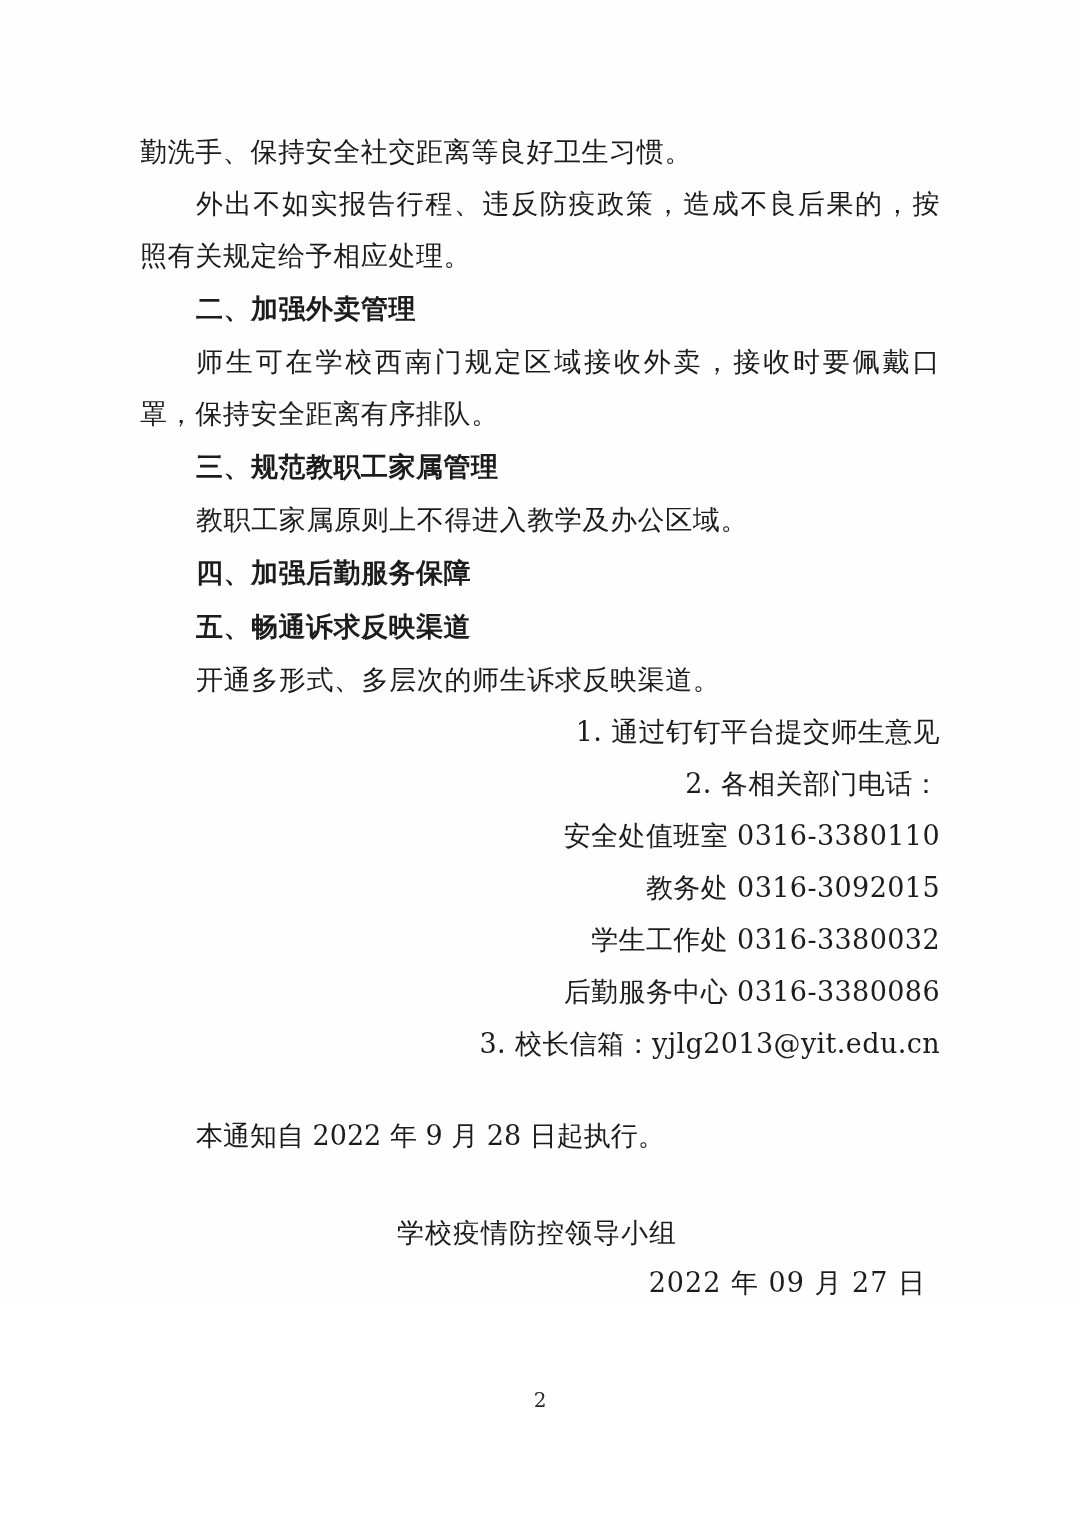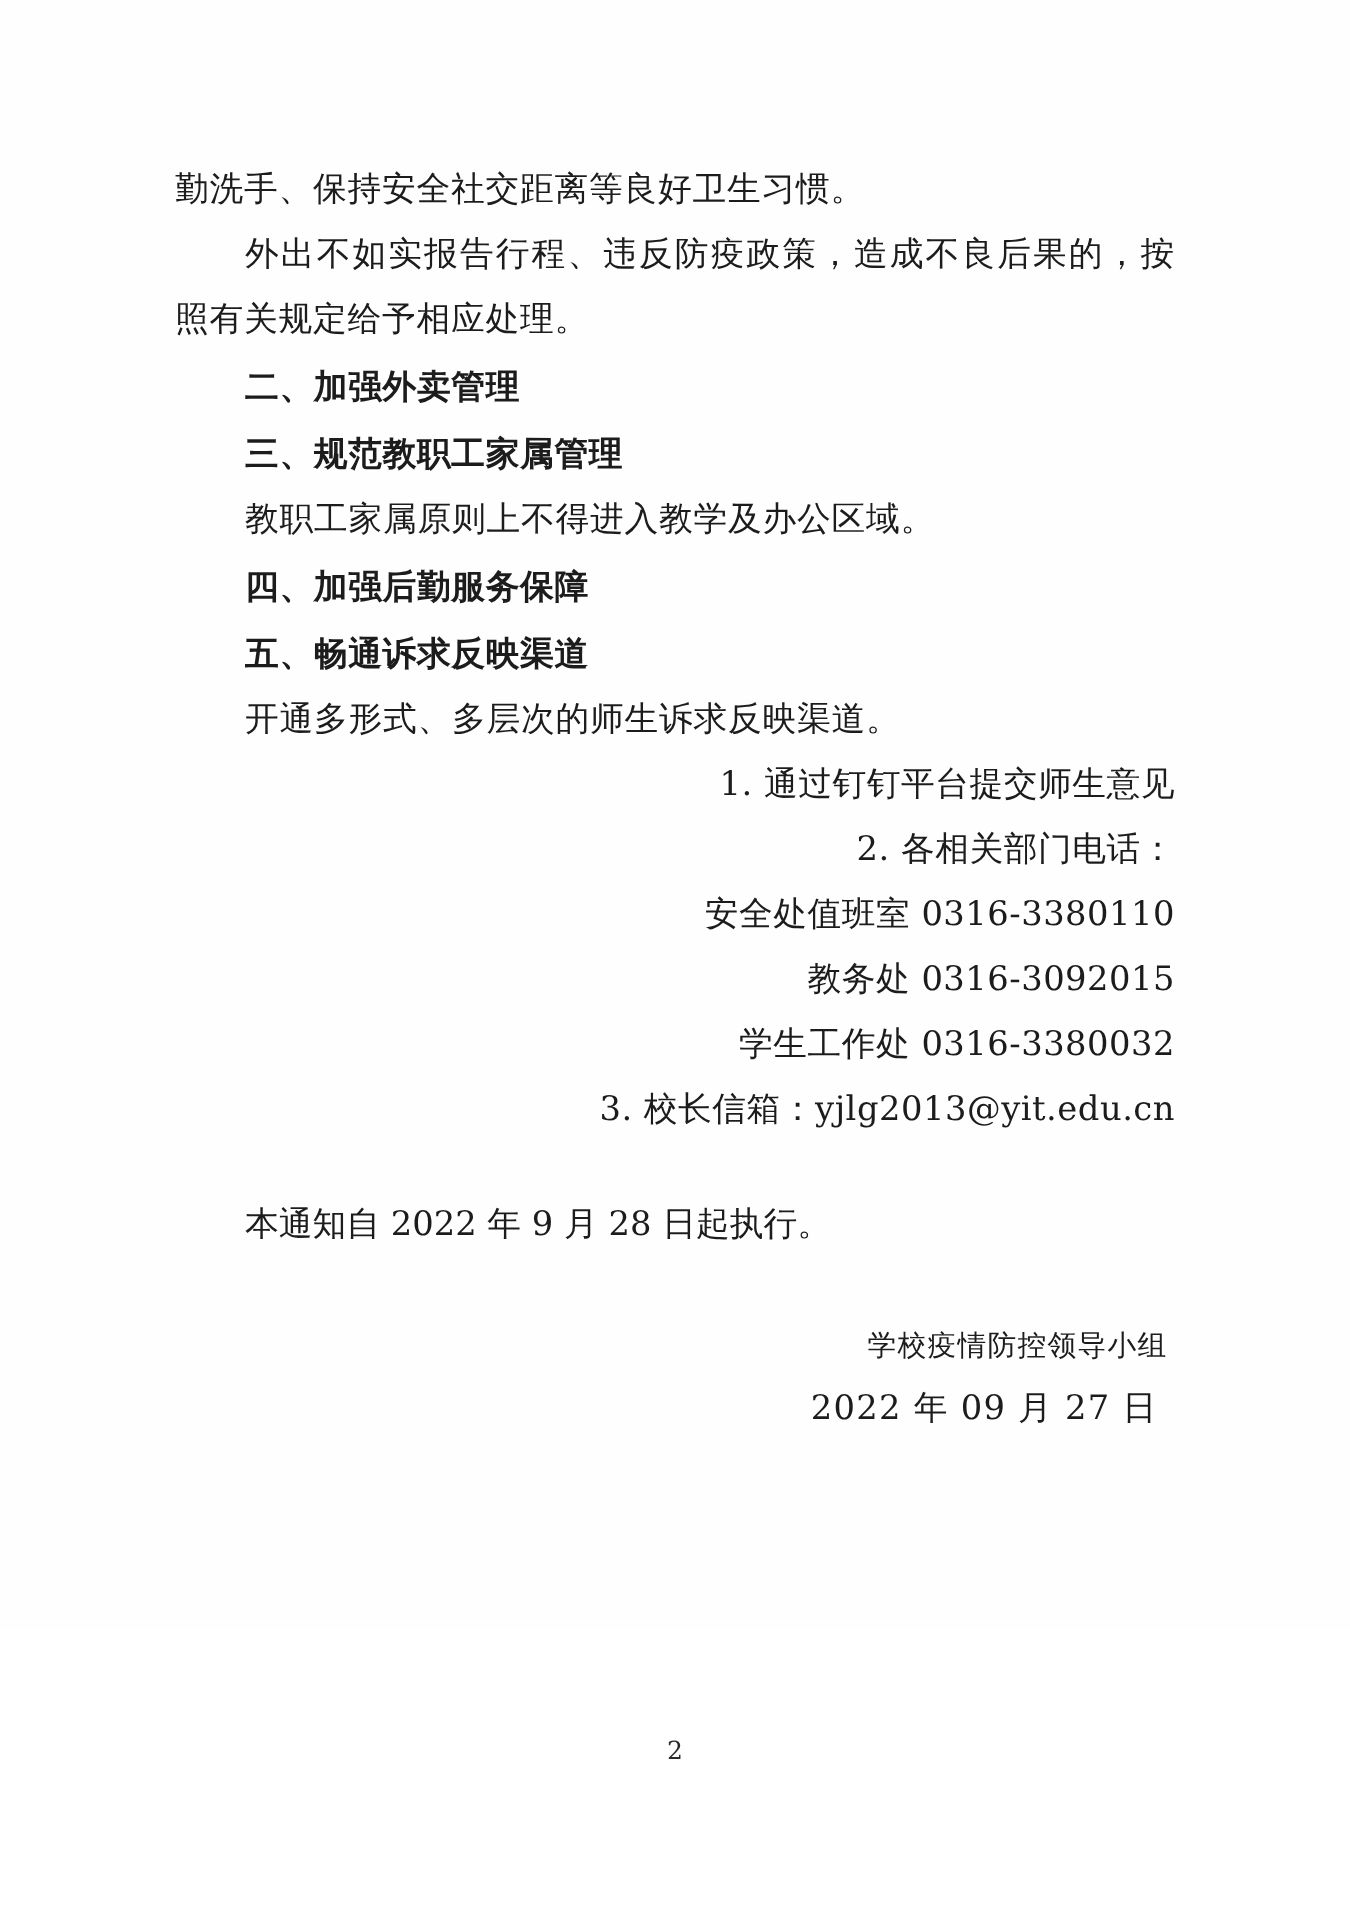--- a/index.html
+++ b/index.html
@@ -106,6 +106,7 @@
     <p class="para indent">外出不如实报告行程、违反防疫政策，造成不良后果的，按照有关规定给予相应处理。</p>
 
     <p class="heading">二、加强外卖管理</p>
+    <p class="para indent">师生可在学校西南门规定区域接收外卖，接收时要佩戴口罩，保持安全距离有序排队。</p>
 
     <p class="heading">三、规范教职工家属管理</p>
     <p class="para indent">教职工家属原则上不得进入教学及办公区域。</p>

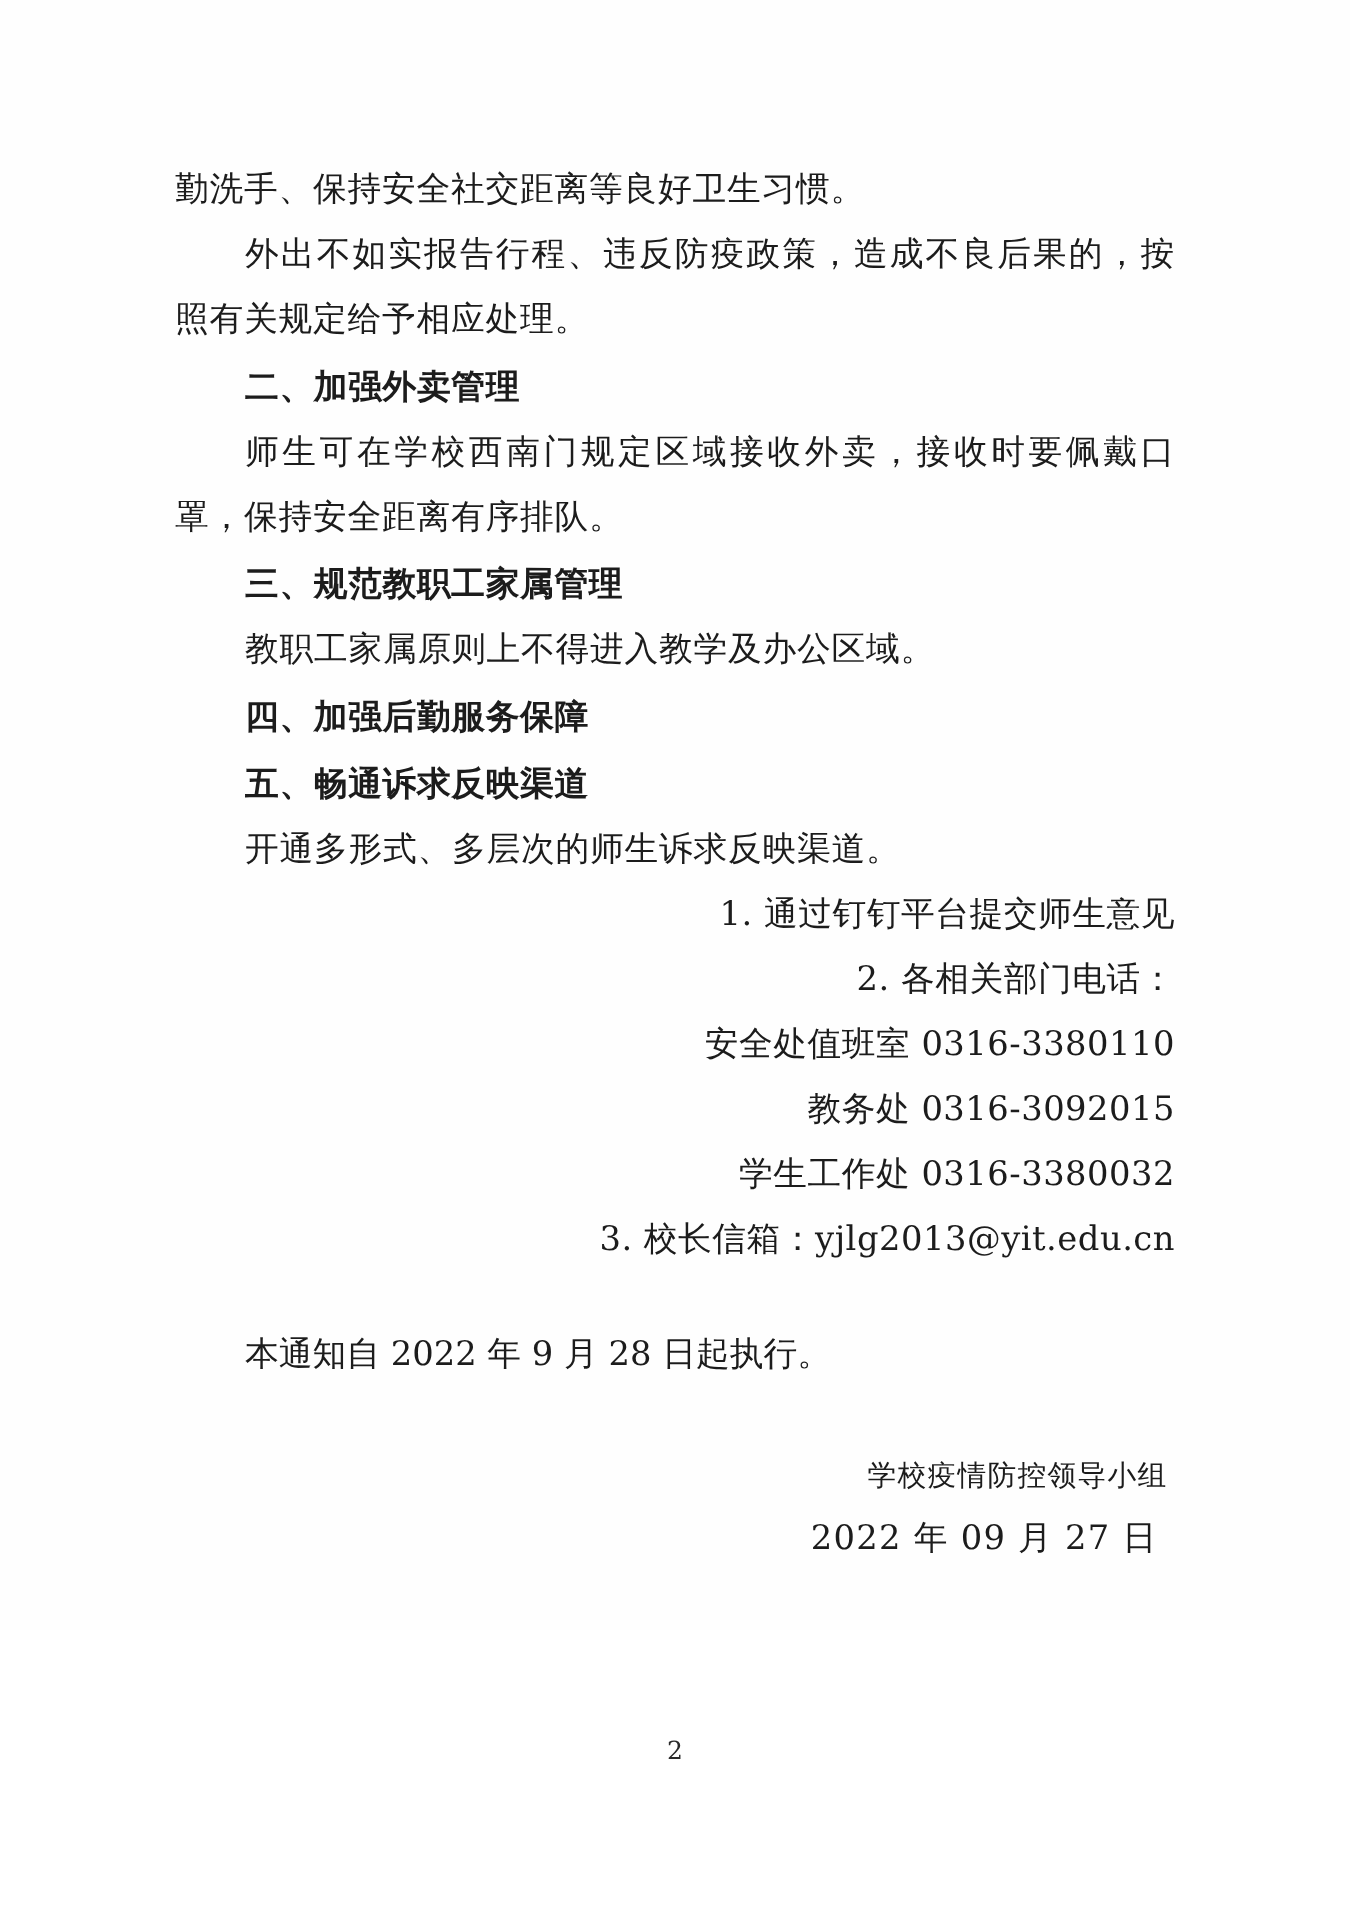--- a/index.html
+++ b/index.html
@@ -121,6 +121,7 @@
     <p class="listline">安全处值班室  0316-3380110</p>
     <p class="listline">教务处  0316-3092015</p>
     <p class="listline">学生工作处  0316-3380032</p>
+    <p class="listline">后勤服务中心  0316-3380086</p>
     <p class="listline">3. 校长信箱：yjlg2013@yit.edu.cn</p>
 
     <div class="spacer-md"></div>

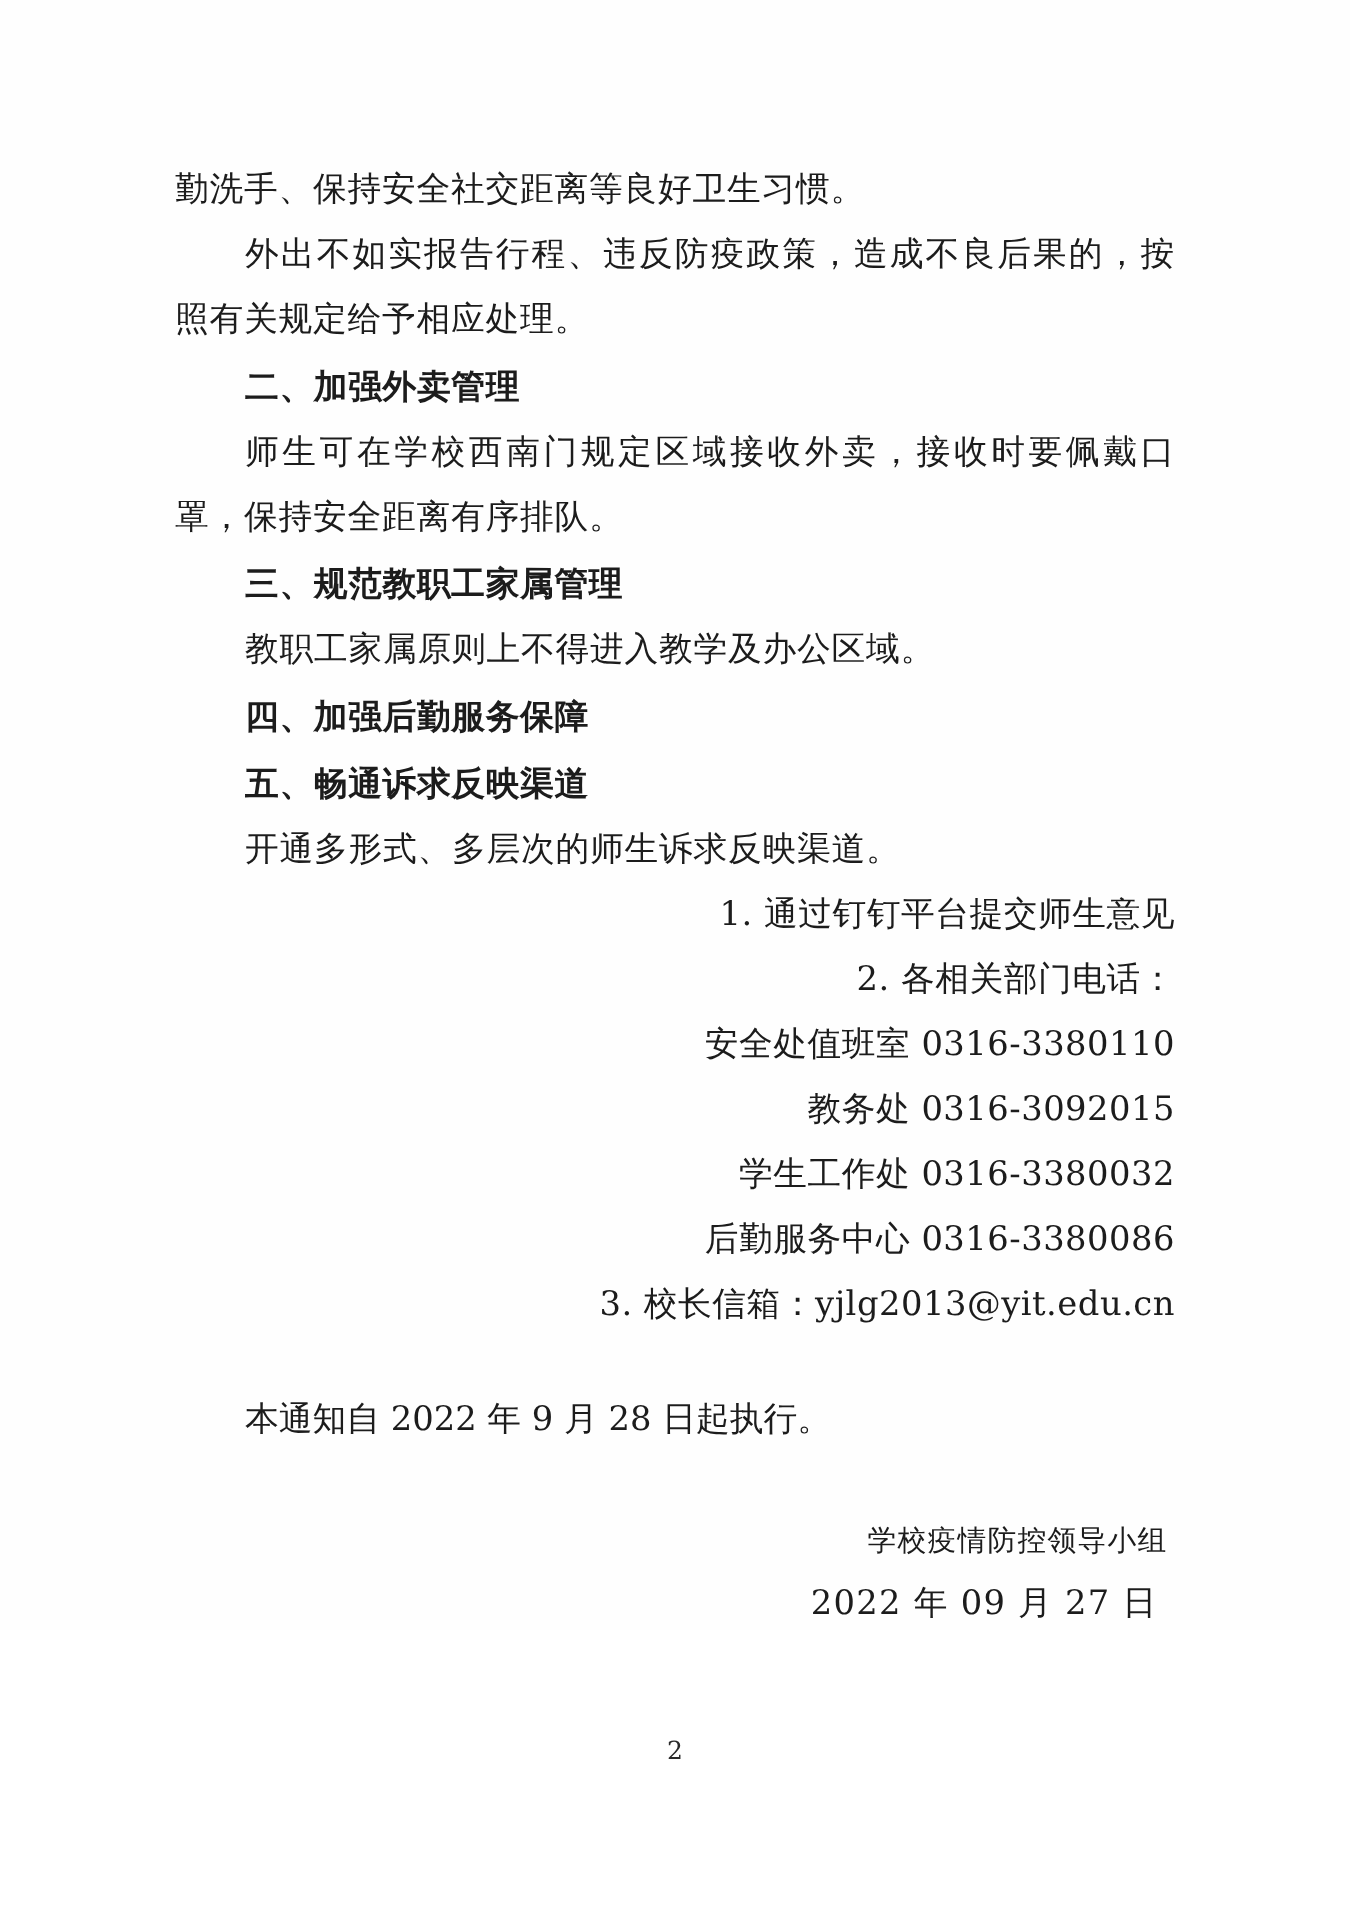--- a/index.html
+++ b/index.html
@@ -72,10 +72,11 @@
     padding-right: 6px;
   }
   .sig-line {
-    font-size: 23px;
+    font-size: 27px;
     line-height: 50px;
     font-family: "DejaVu Serif", "Liberation Serif", serif;
     letter-spacing: 1px;
+    text-align: center;
   }
   .sig-date {
     font-size: 27px;

